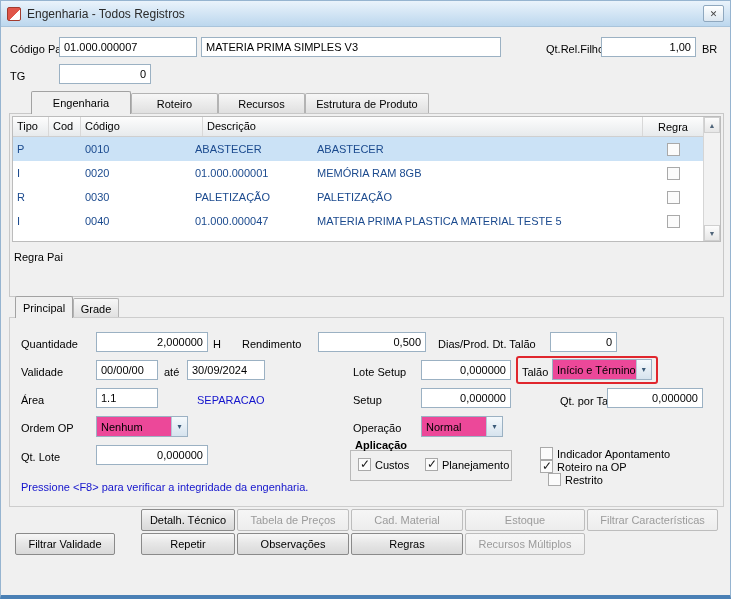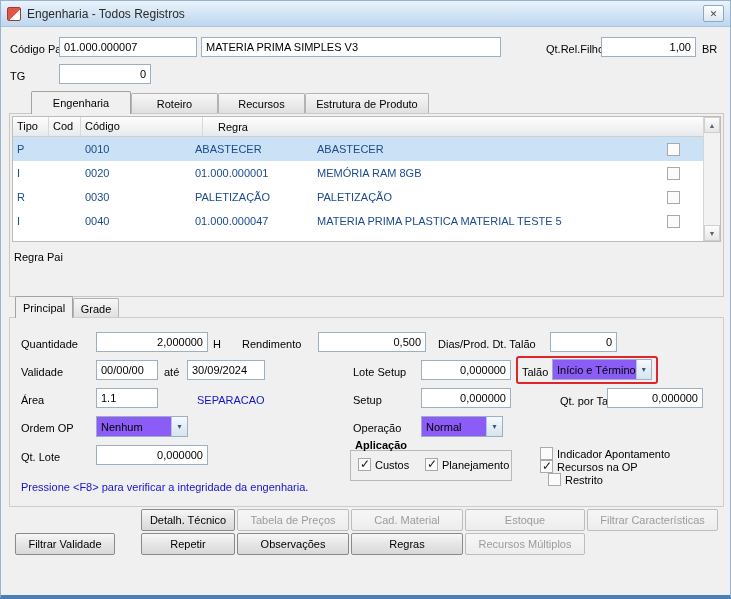--- a/index.html
+++ b/index.html
@@ -122,6 +122,7 @@
         <div class="hcell c-tipo">Tipo</div>
         <div class="hcell c-cod">Cod</div>
         <div class="hcell c-codigo">Código</div>
+        <div class="hcell c-desc">Descrição</div>
         <div class="hcell c-regra">Regra</div>
       </div>
 

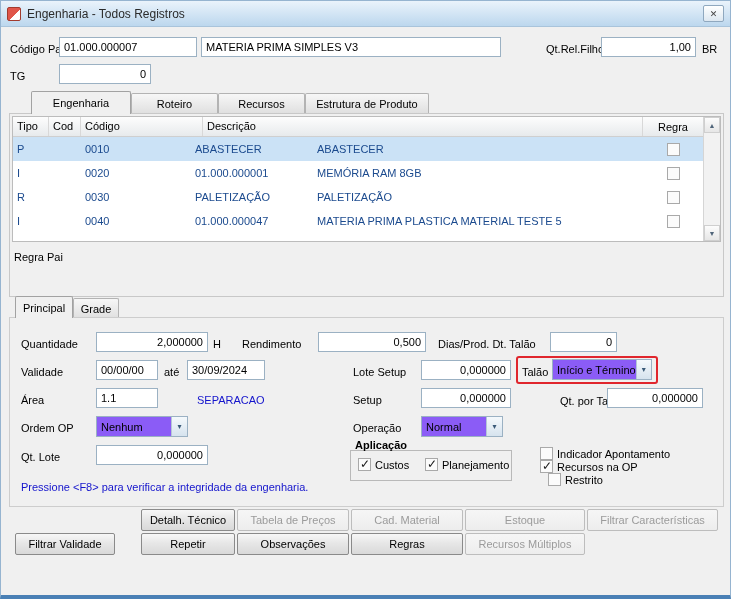--- a/index.html
+++ b/index.html
@@ -35,7 +35,7 @@
   }
   .inp.right { text-align:right; }
   .sel {
-    position:absolute; height:21px; border:1px solid #9bb1c3; background:#8b5cf6;
+    position:absolute; height:21px; border:1px solid #9bb1c3; background:#ec4899;
     display:flex; align-items:center; padding-left:4px; white-space:nowrap;
   }
   .sel .arrow {

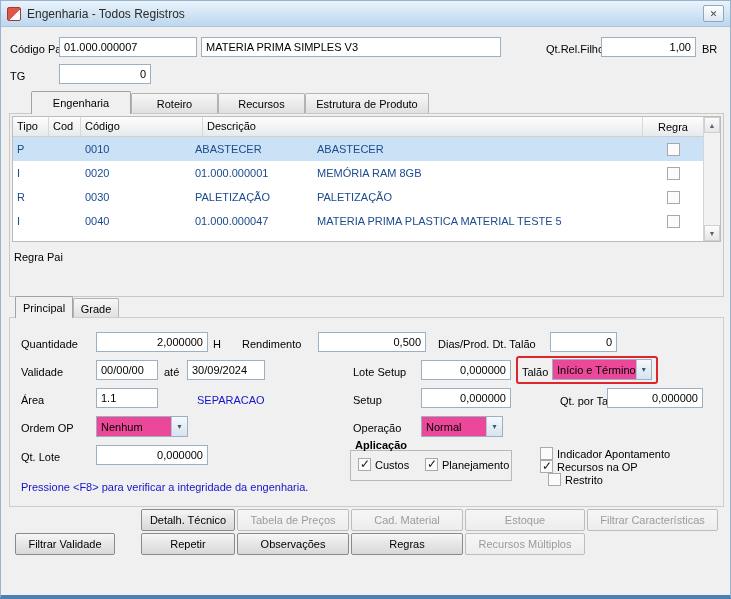--- a/index.html
+++ b/index.html
@@ -239,7 +239,7 @@
   </div>
   <div class="cbrow" style="left:539px; top:459px; z-index:2;">
     <span class="cb checked"></span>
-    <span>Recursos na OP</span>
+    <span>Roteiro na OP</span>
   </div>
   <div class="cbrow" style="left:539px; top:472px; z-index:2;margin-left:8px;">
     <span class="cb"></span>

